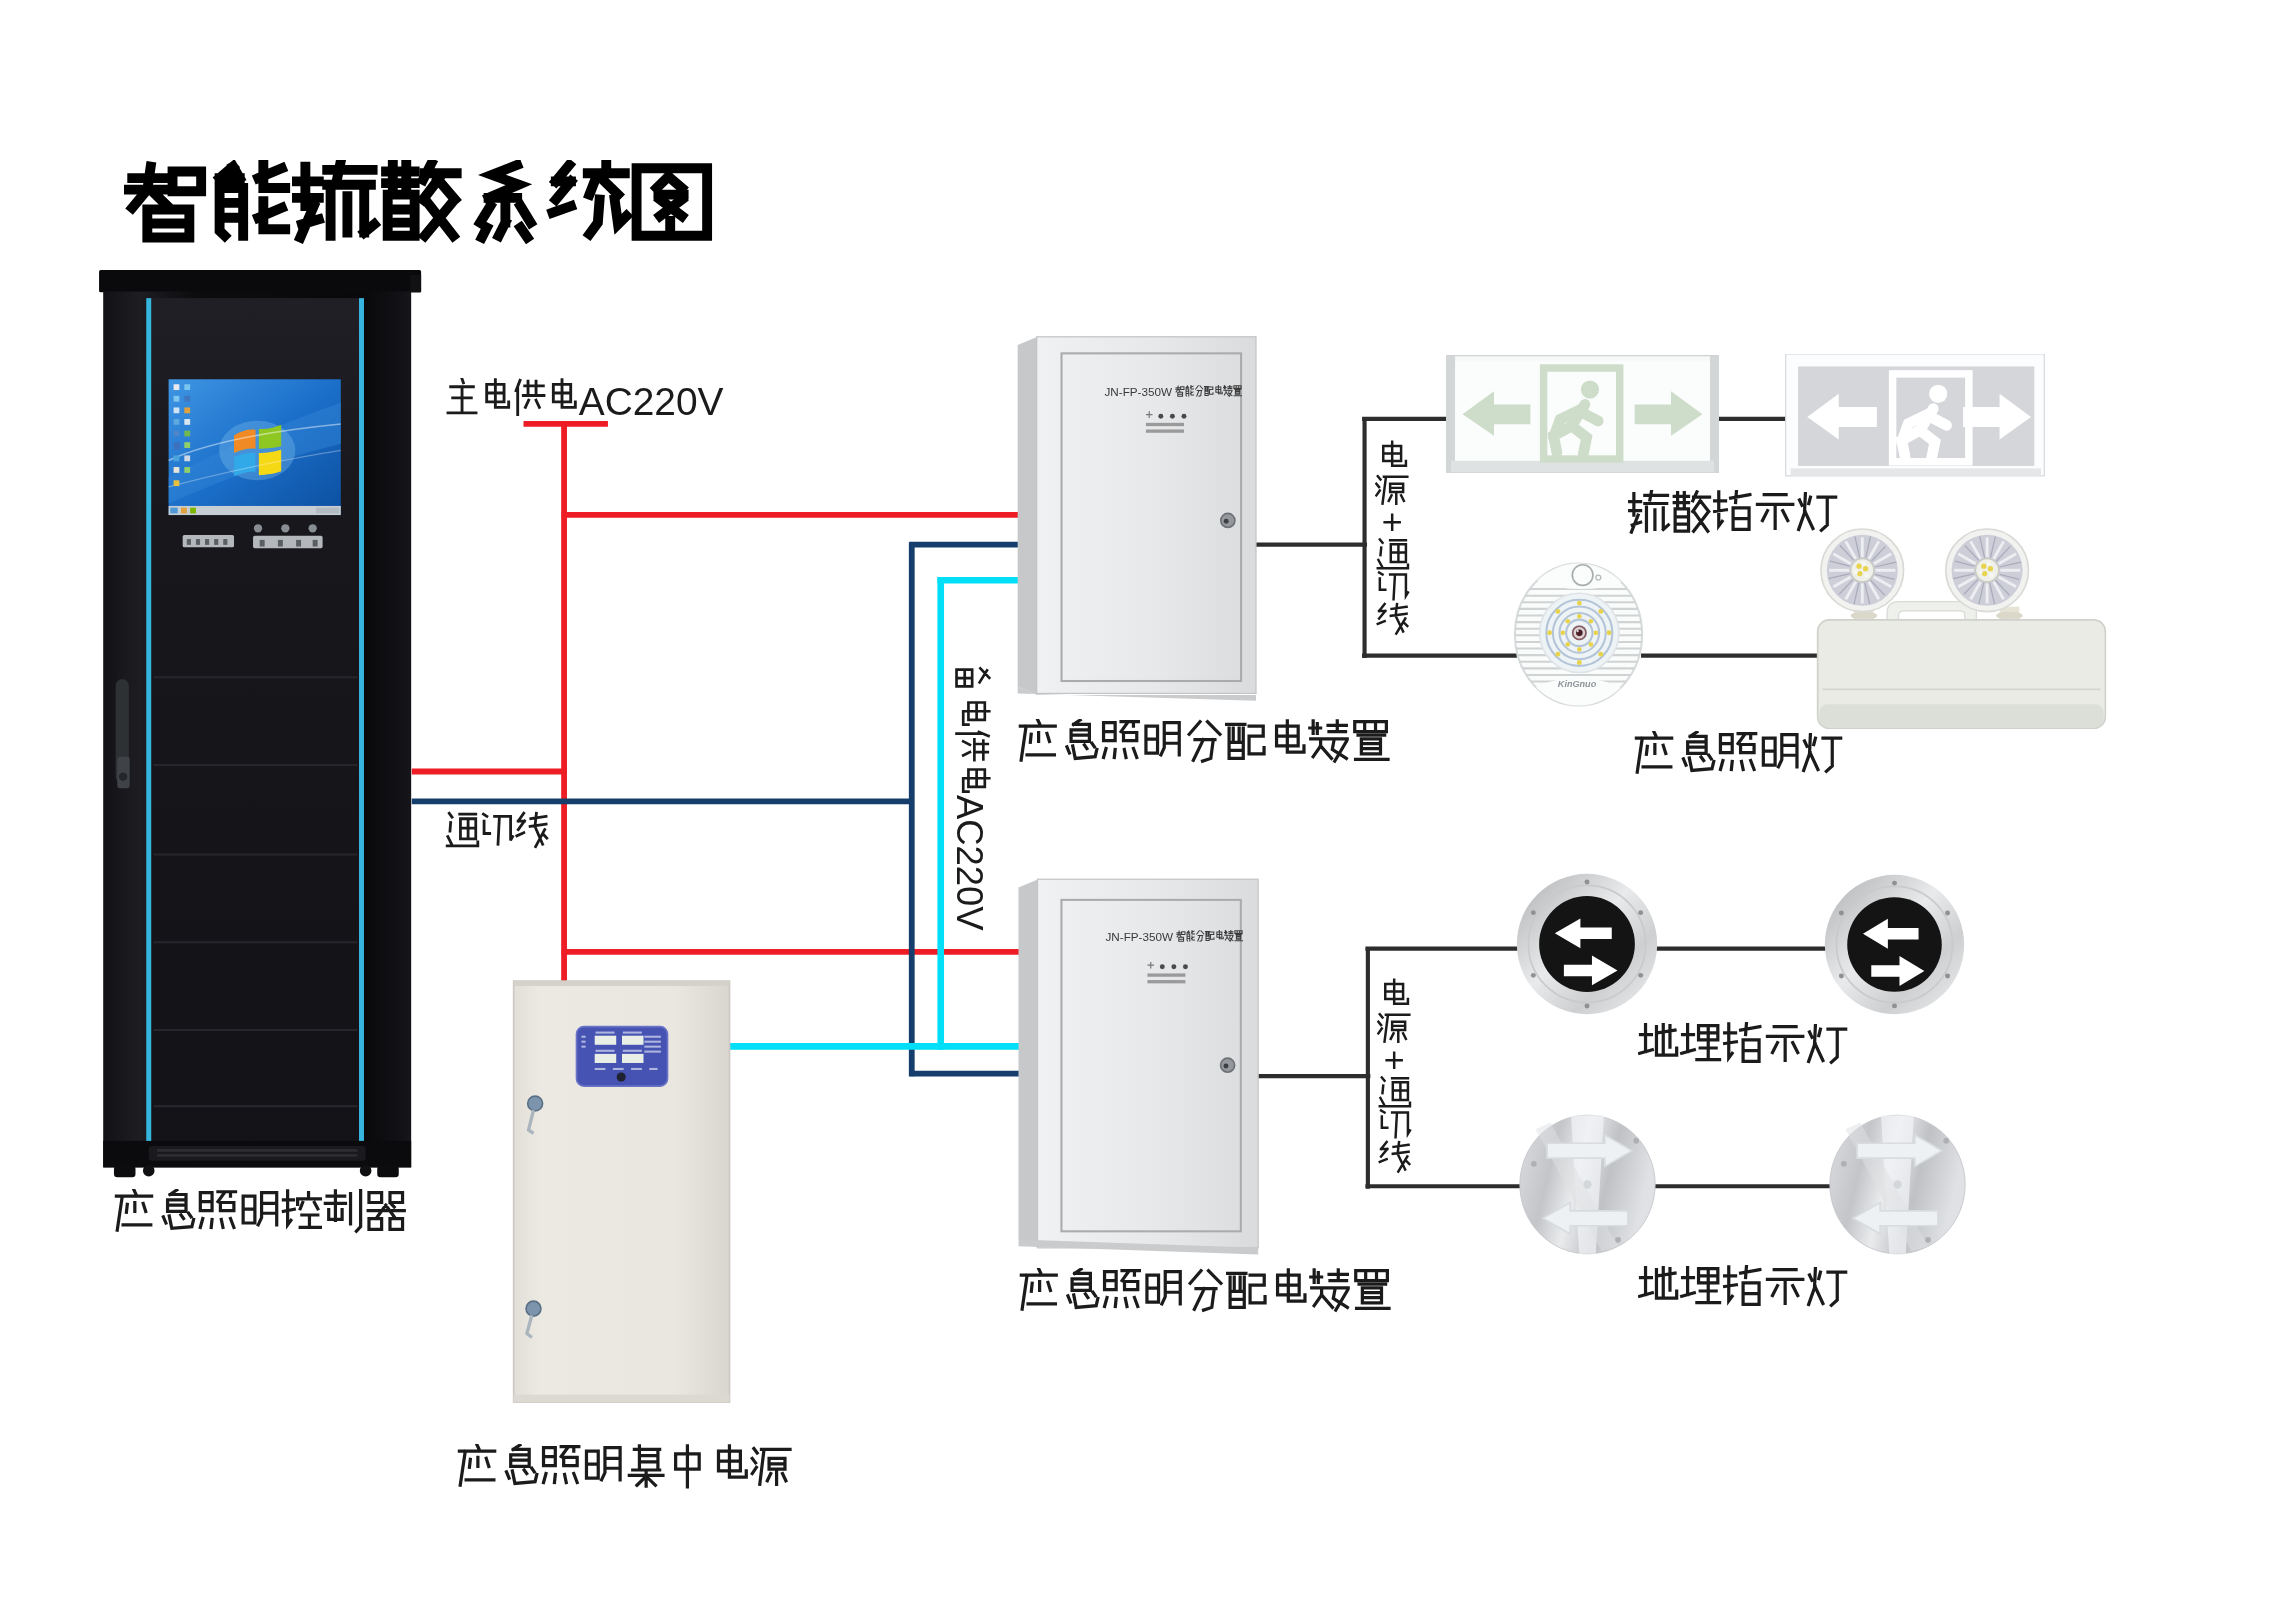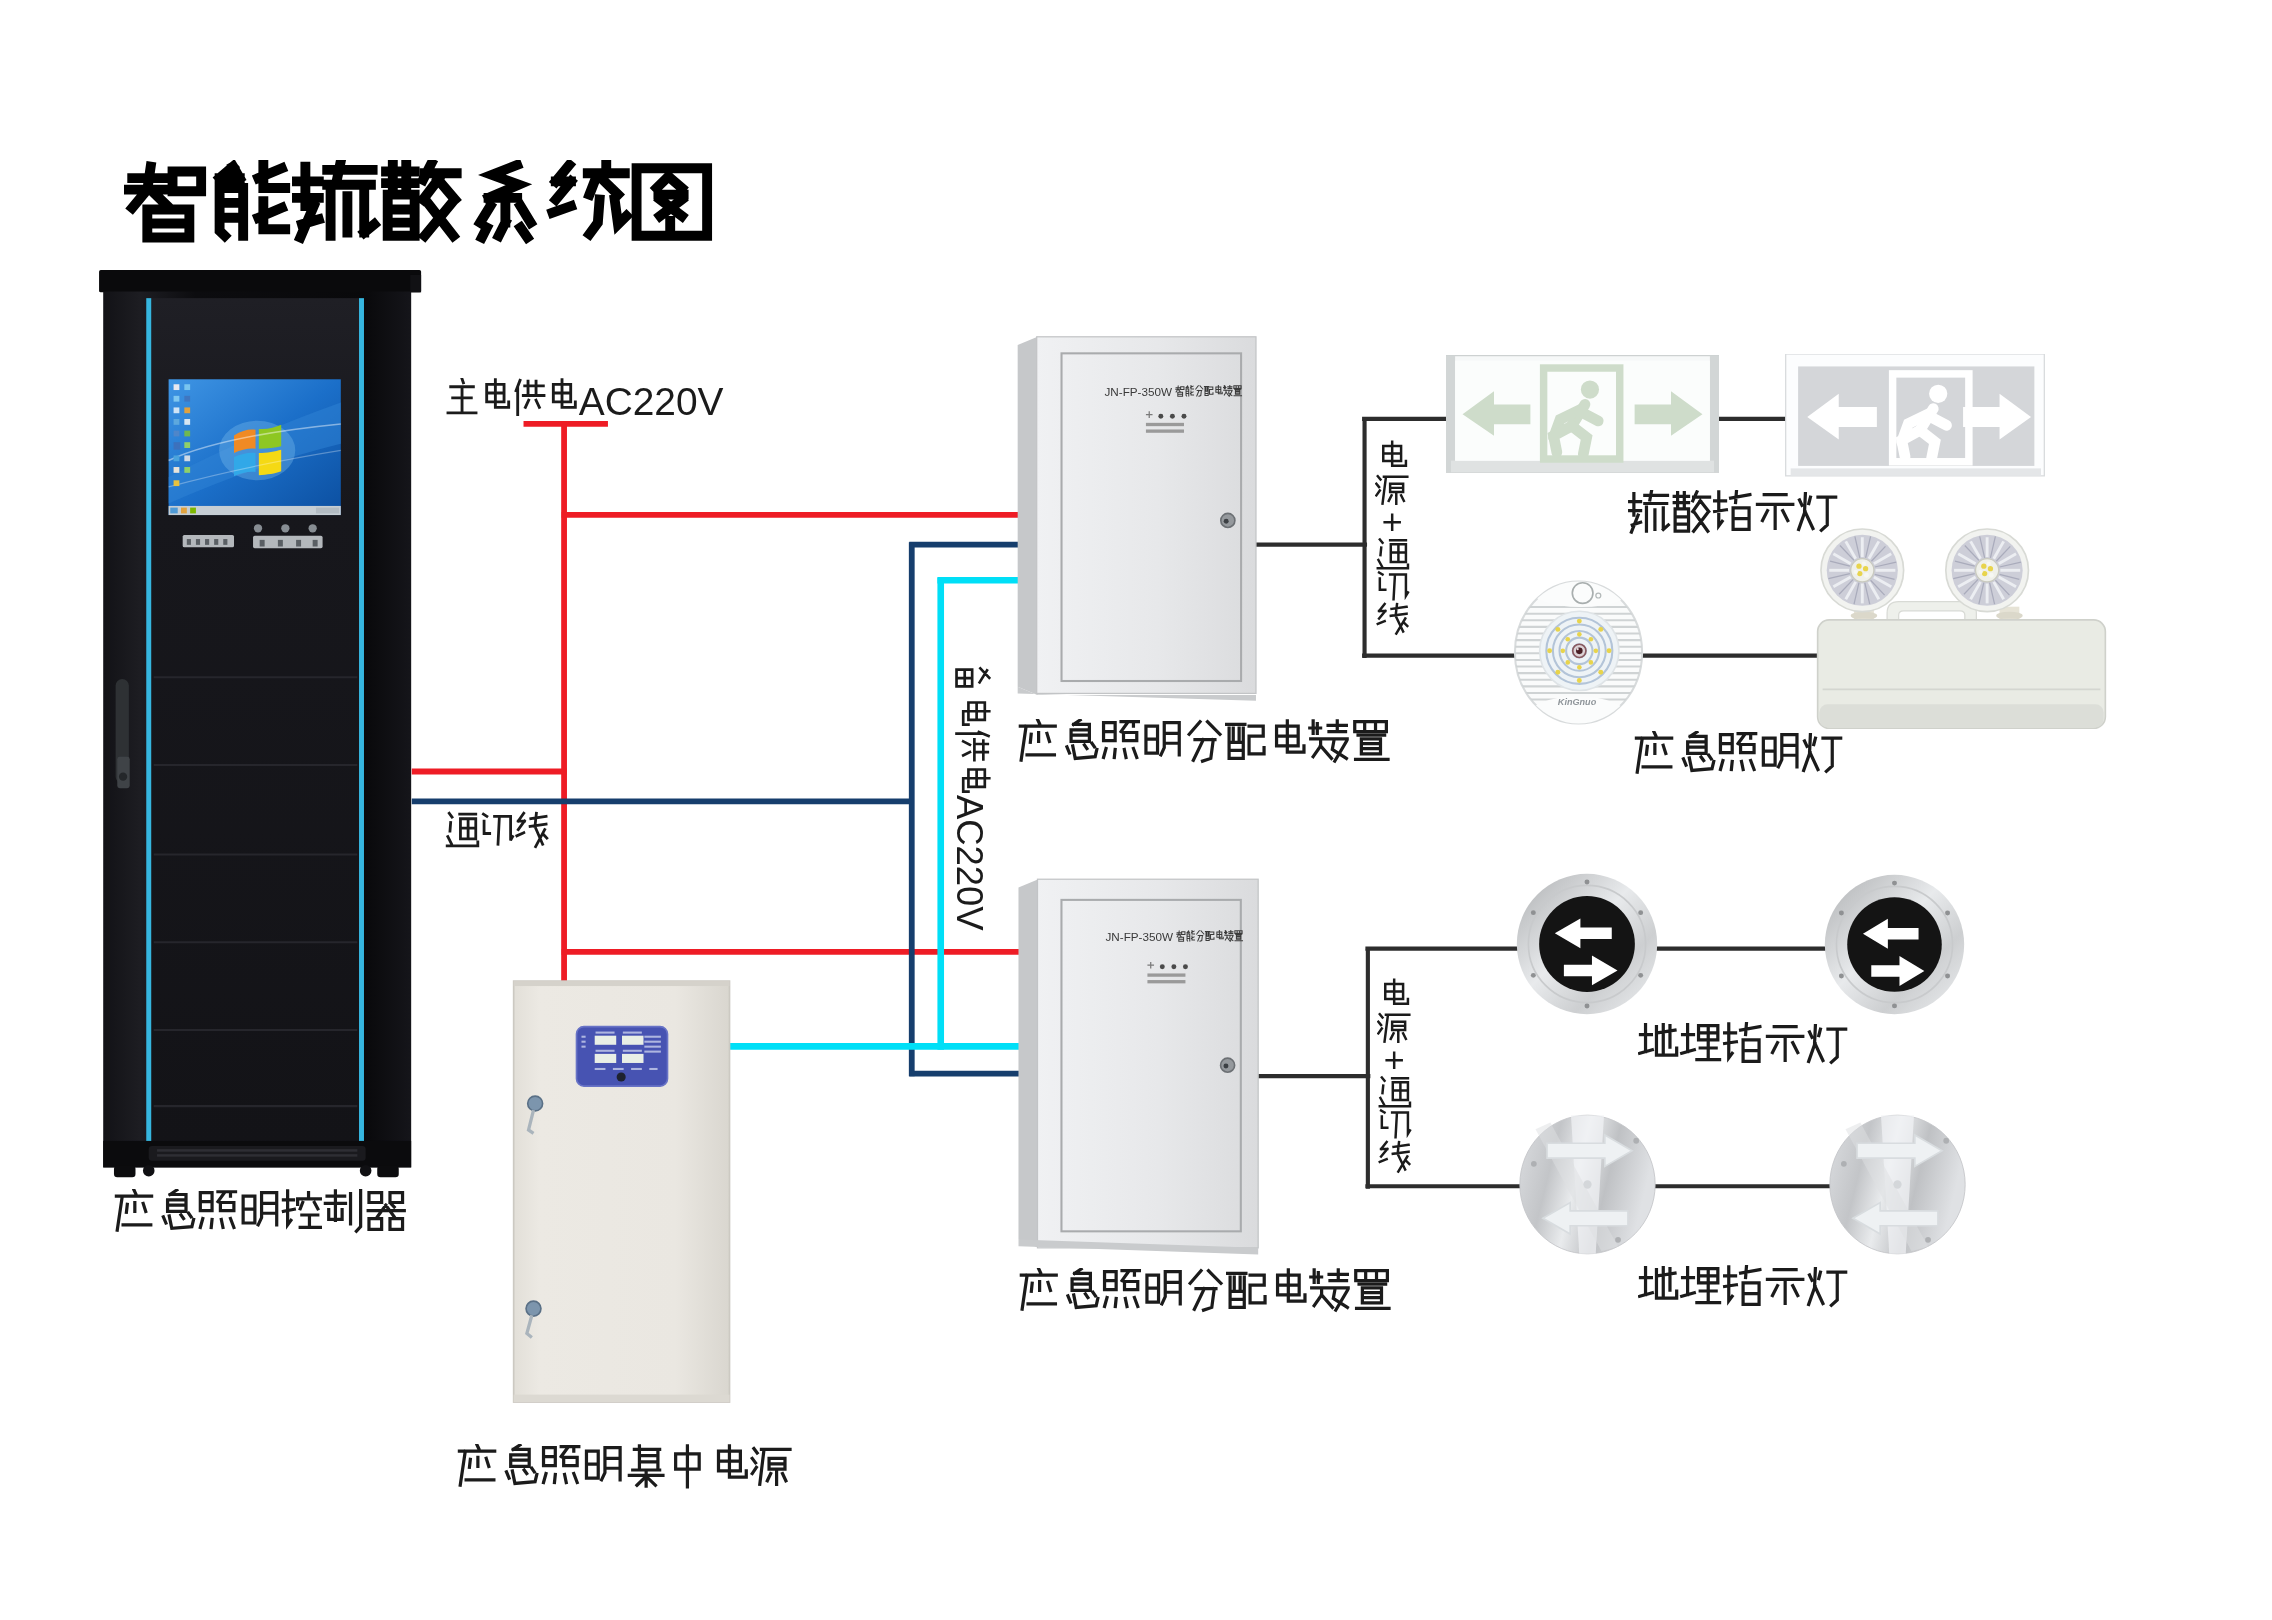--- a/index.html
+++ b/index.html
@@ -496,7 +496,7 @@
       </svg>
     </div>
 
-<div class="abs" style="left:1513px;top:579px">
+<div class="abs" style="left:1513px;top:561px">
       <svg width="131" height="147" viewBox="0 0 158 178">
 <defs>
 <clipPath id="lampclip">

